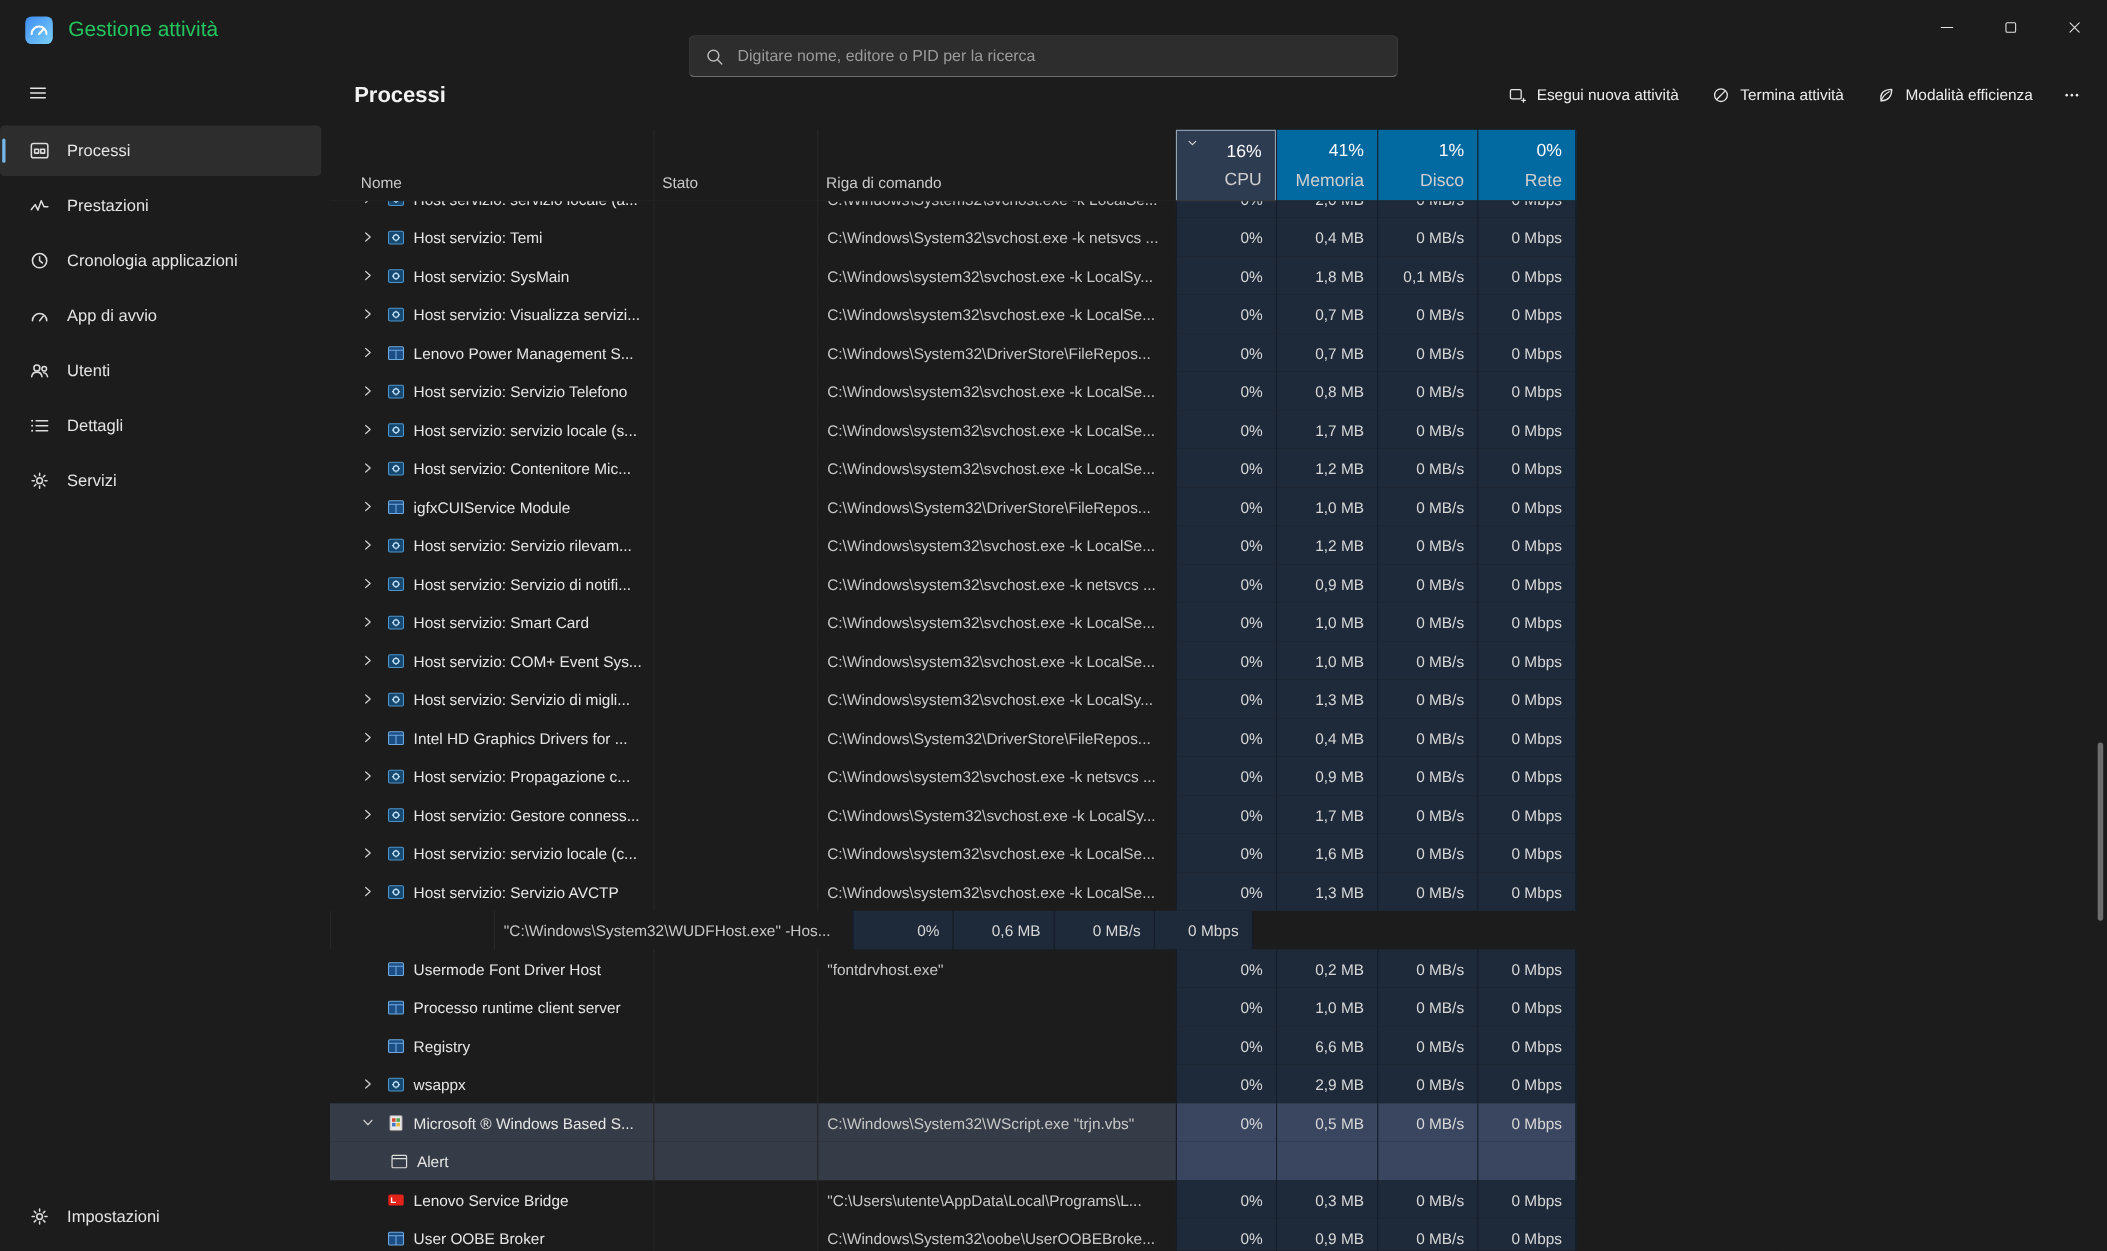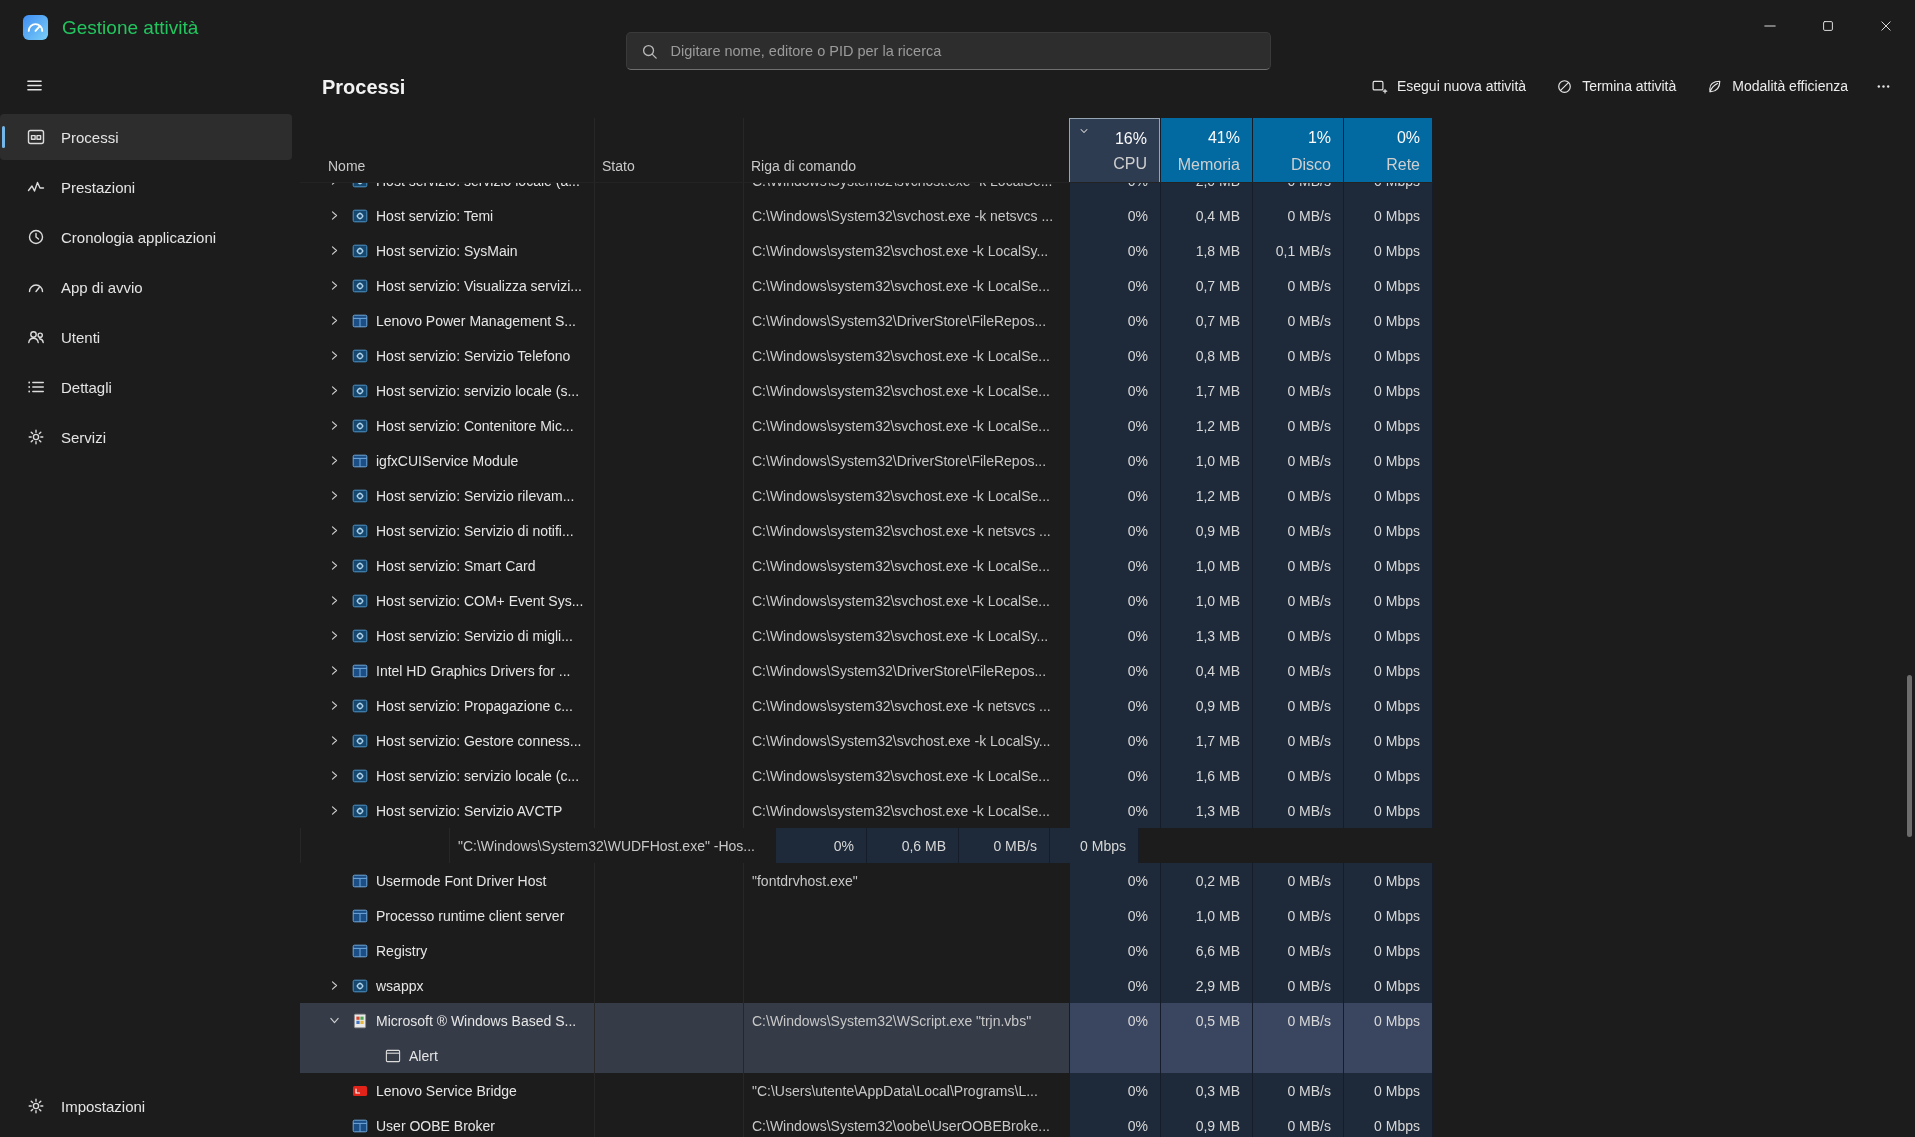--- a/index.html
+++ b/index.html
@@ -84,7 +84,7 @@
   .col-net { width:90px; border-right:1px solid #141d29; }
   .prow.sel .cell.name, .prow.sel .cell.status, .prow.sel .cell.cmd { background:#353b47; }
   .prow.sel .cell.num { background:#3a4660; }
-  .prow.child .cell.name { padding-left:61px; }
+  .prow.child .cell.name { padding-left:31px; }
 
   .scroll-thumb { position:absolute; right:3px; top:675px; width:5px; height:162px;
                   border-radius:3px; background:#6d6d6d; }

